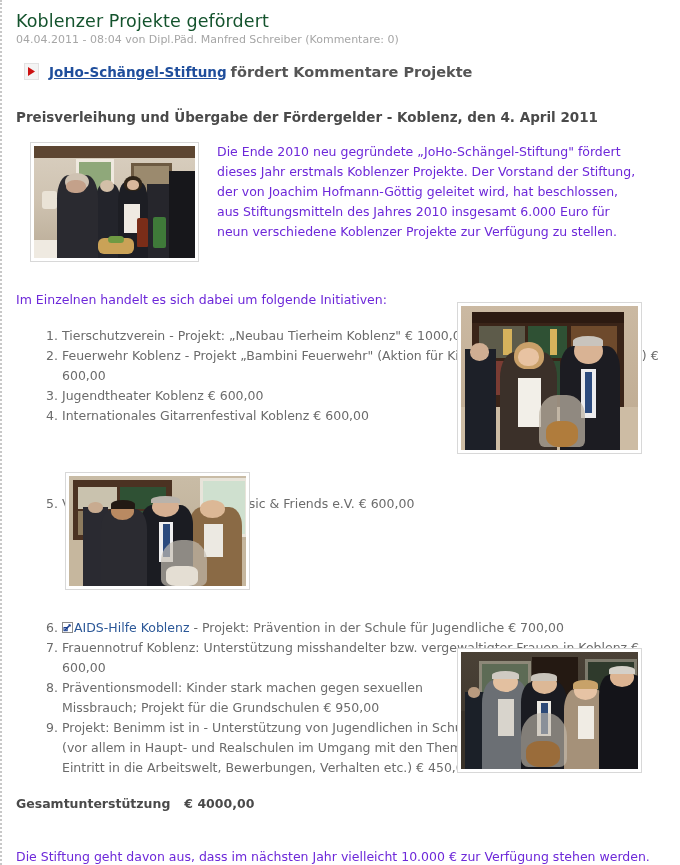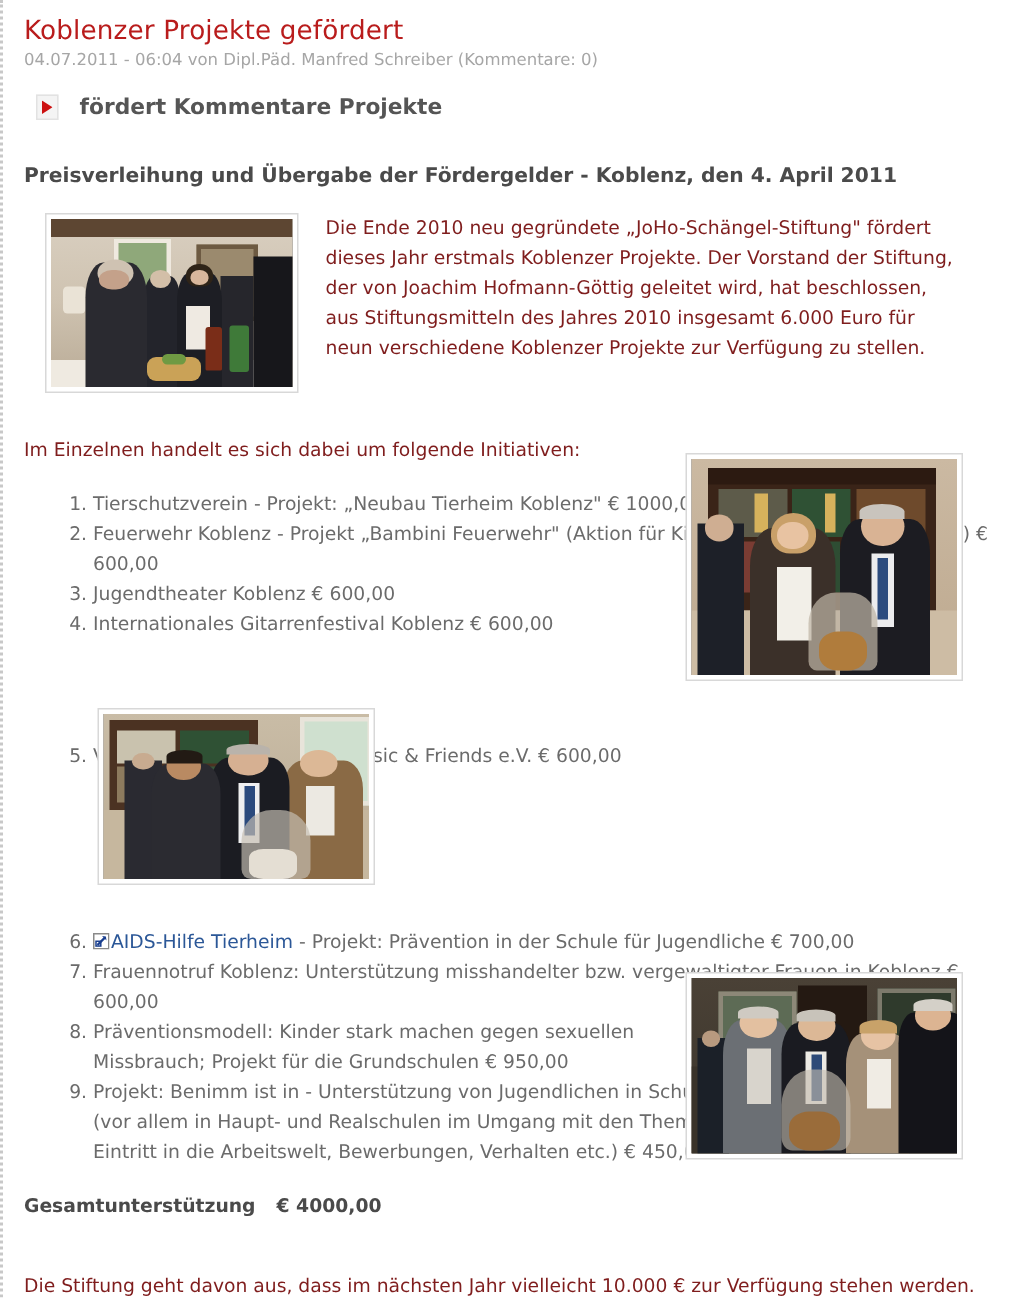--- a/index.html
+++ b/index.html
@@ -28,7 +28,7 @@
 
   
   .post-title {
-    color: #b91c1c;
+    color: #14532d;
     font-size: 17.5px;
     font-weight: normal;
     letter-spacing: 0.1px;

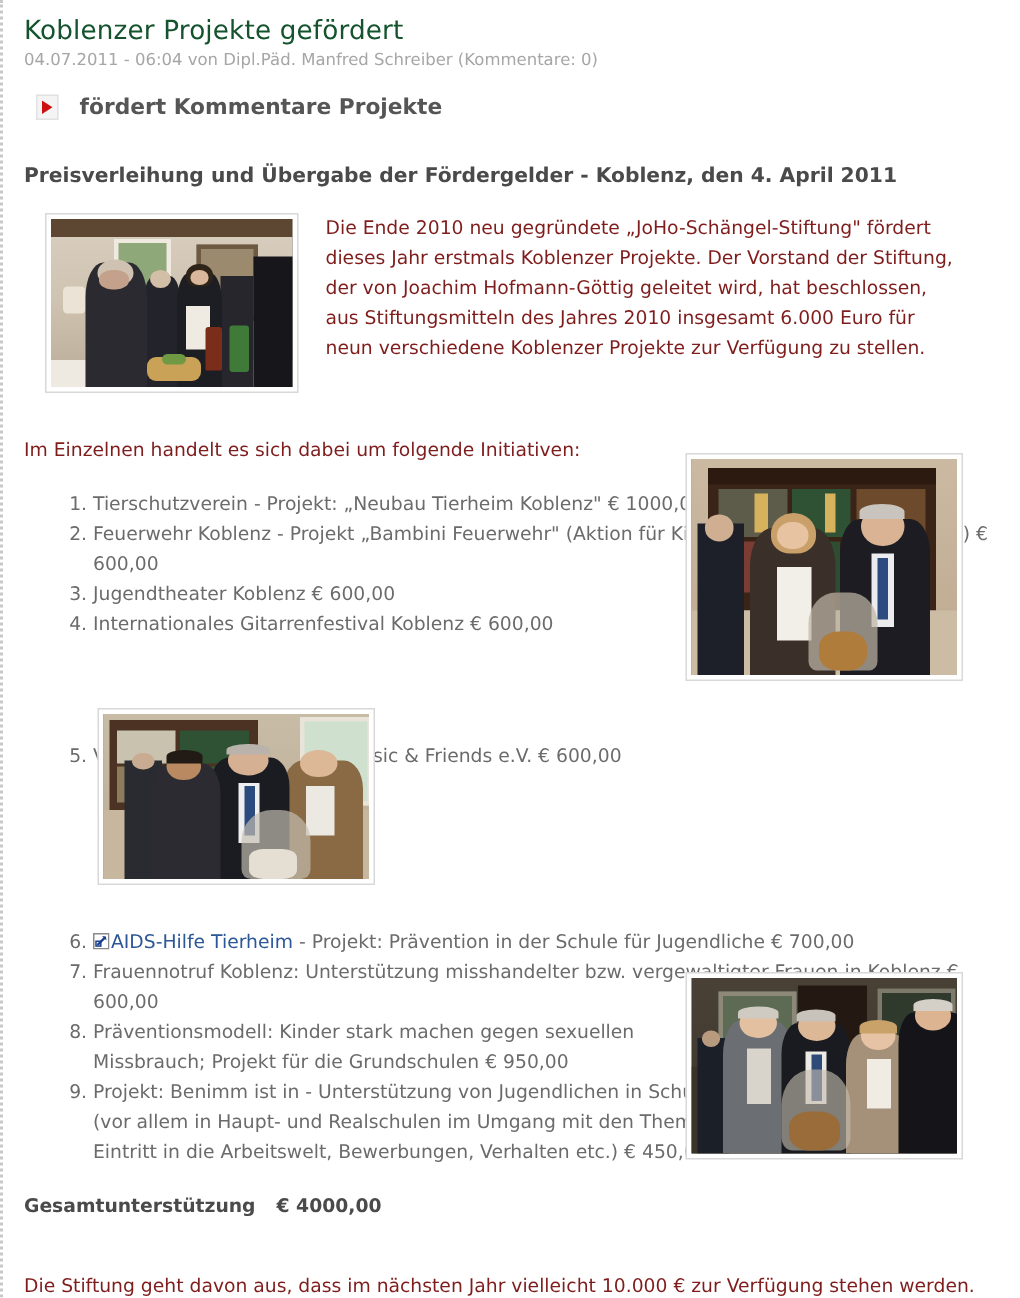--- a/index.html
+++ b/index.html
@@ -282,7 +282,7 @@
   <div class="inner">
 
     <h1 class="post-title">Koblenzer Projekte gefördert</h1>
-    <div class="post-meta">04.07.2011 - 06:04 von Dipl.Päd. Manfred Schreiber (Kommentare: 0)</div>
+    <div class="post-meta">04.04.2011 - 08:04 von Dipl.Päd. Manfred Schreiber (Kommentare: 0)</div>
 
     <div class="arrow-line">
       <span class="arrow-icon">

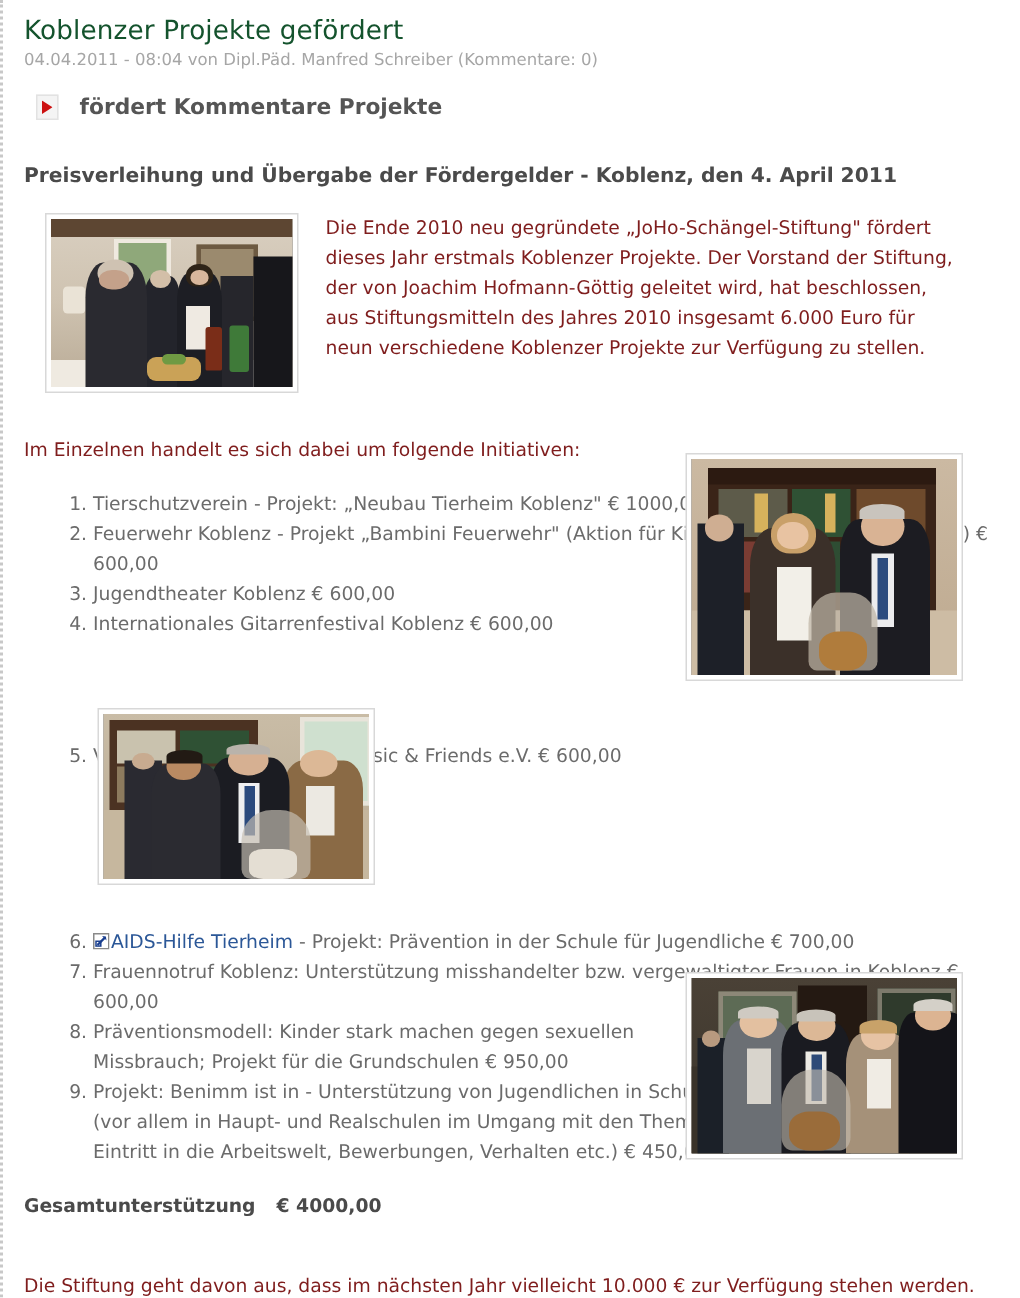--- a/index.html
+++ b/index.html
@@ -290,6 +290,7 @@
             <polygon points="0,0 7,4.5 0,9" fill="#cc1111"></polygon>
           </svg>
       </span>
+      <a class="lead-link" href="#">JoHo-Schängel-Stiftung</a>
       <span class="lead-rest">fördert Kommentare Projekte</span>
     </div>
 

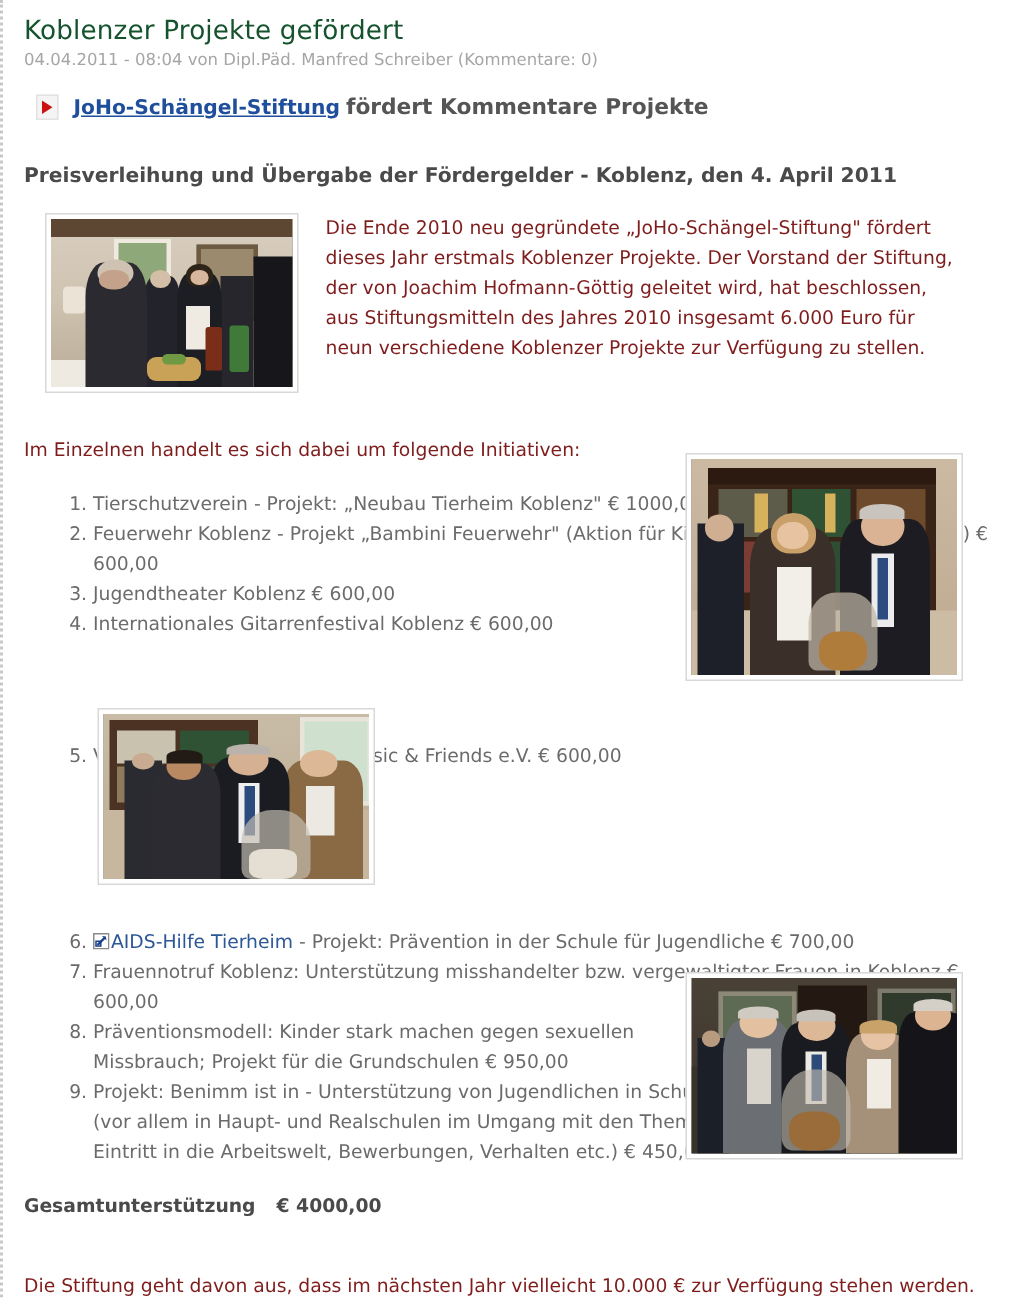--- a/index.html
+++ b/index.html
@@ -85,7 +85,7 @@
 
   
   .body-text {
-    color: #7f1d1d;
+    color: #6d28d9;
     font-size: 12.5px;
     line-height: 20px;
   }

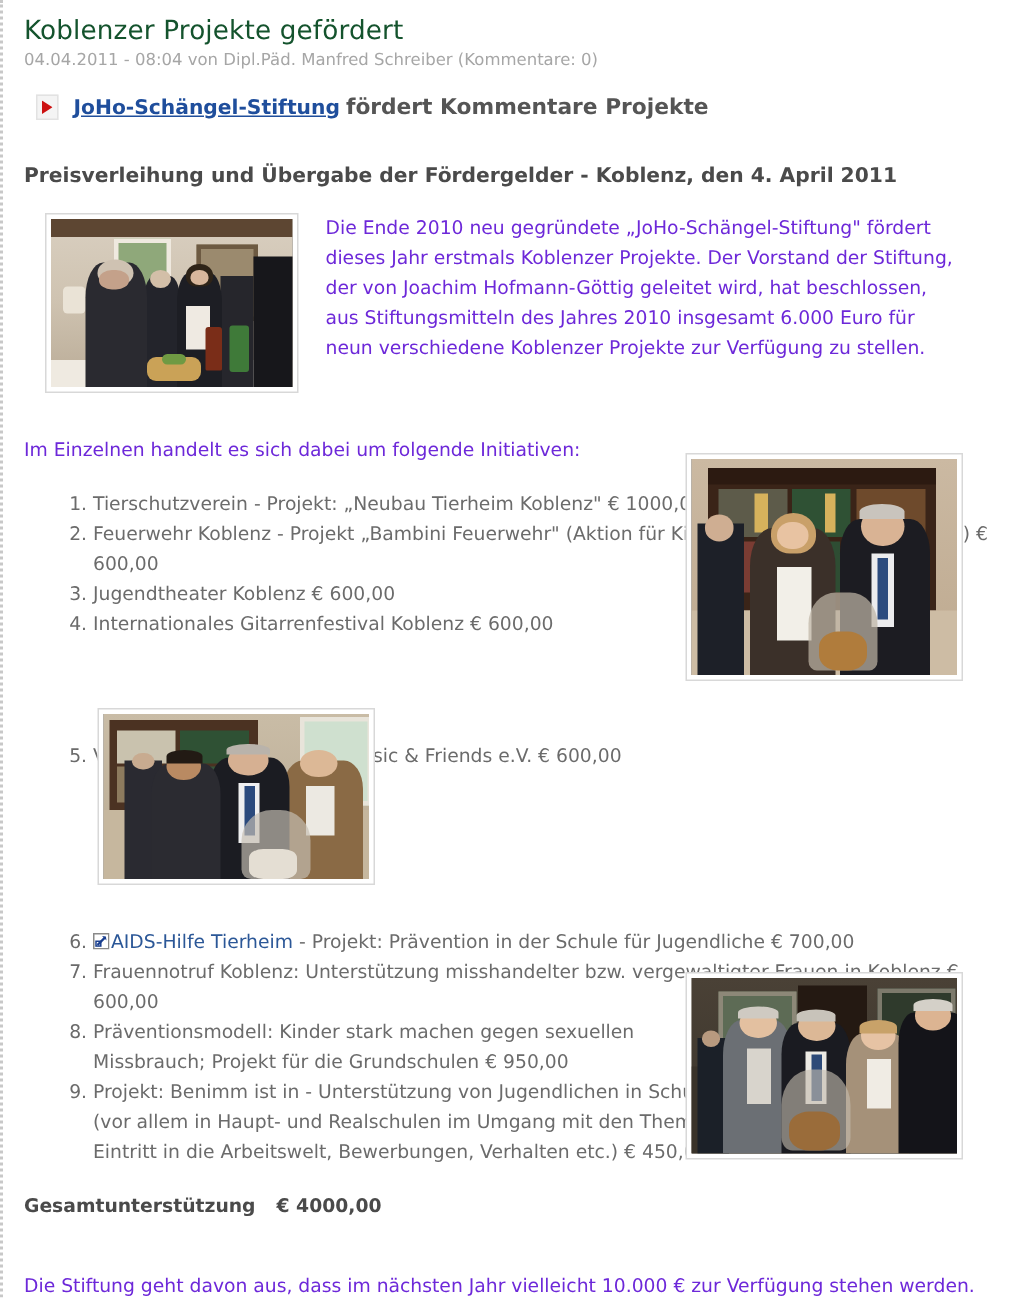--- a/index.html
+++ b/index.html
@@ -347,7 +347,7 @@
               <path d="M3 8 L8 3" stroke="#1a3f8f" stroke-width="1.6"></path>
               <polygon points="8.6,2.4 9,5 6,2" fill="#1a3f8f"></polygon>
               <rect x="2" y="5.5" width="3.2" height="3.2" fill="none" stroke="#1a3f8f" stroke-width="1"></rect>
-            </svg></span><a class="ext-link" href="#">AIDS-Hilfe Tierheim</a><span> - Projekt: Prävention in der Schule für Jugendliche   € 700,00</span>
+            </svg></span><a class="ext-link" href="#">AIDS-Hilfe Koblenz</a><span> - Projekt: Prävention in der Schule für Jugendliche   € 700,00</span>
       </li>
       <li><span>Frauennotruf Koblenz: Unterstützung misshandelter bzw. vergewaltigter Frauen in Koblenz   € 600,00</span></li>
       <li style="width:425px;"><span>Präventionsmodell: Kinder stark machen gegen sexuellen Missbrauch; Projekt für die Grundschulen € 950,00</span></li>

